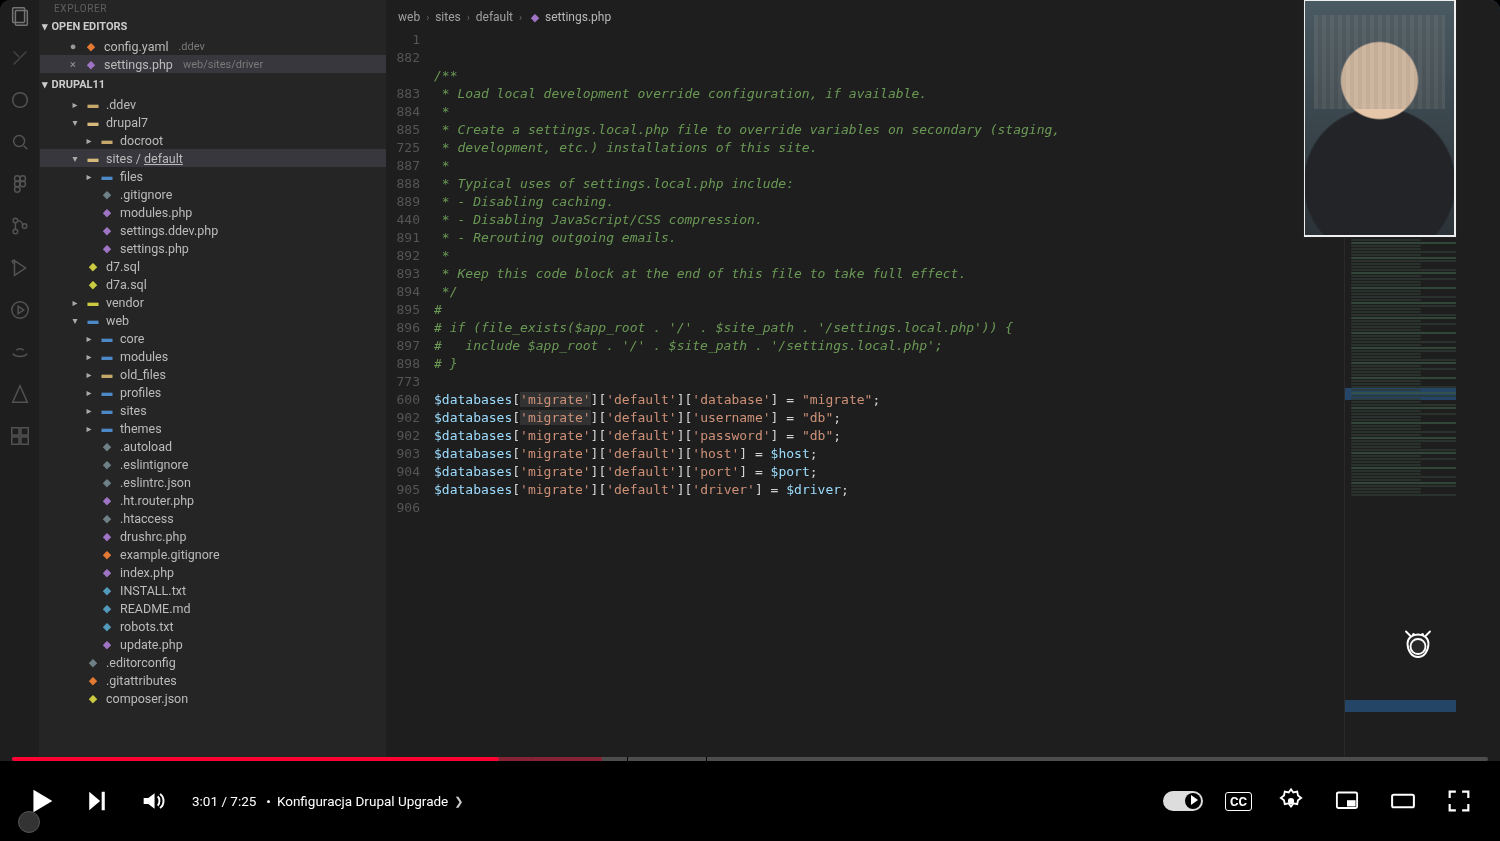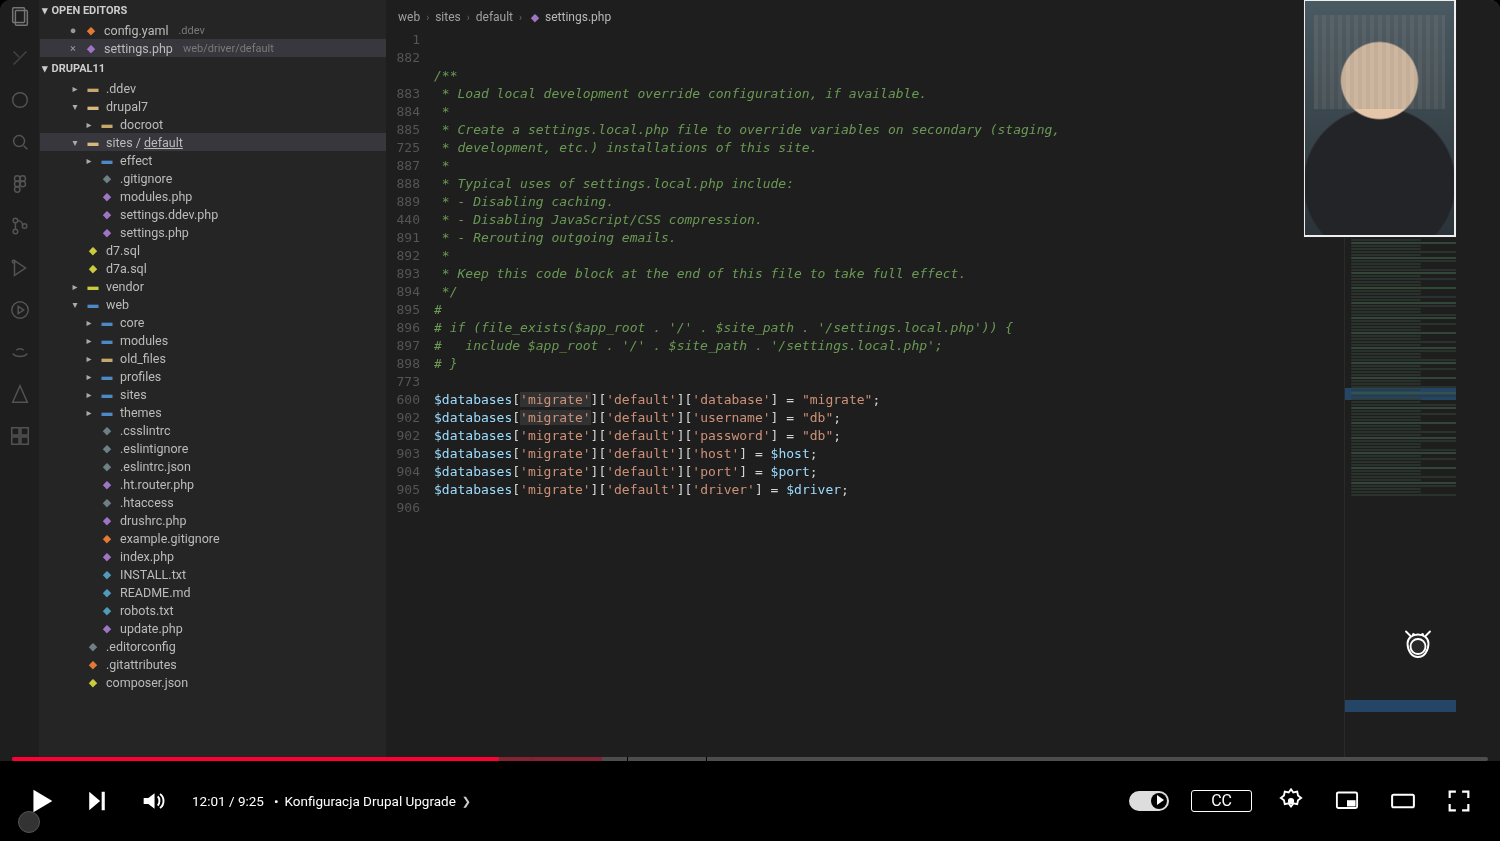--- a/index.html
+++ b/index.html
@@ -301,6 +301,7 @@
     </div>
 
     <div class="side-panel">
+      <div class="side-header">EXPLORER</div>
 
       <div class="section-title">
         <span class="twisty">▾</span>

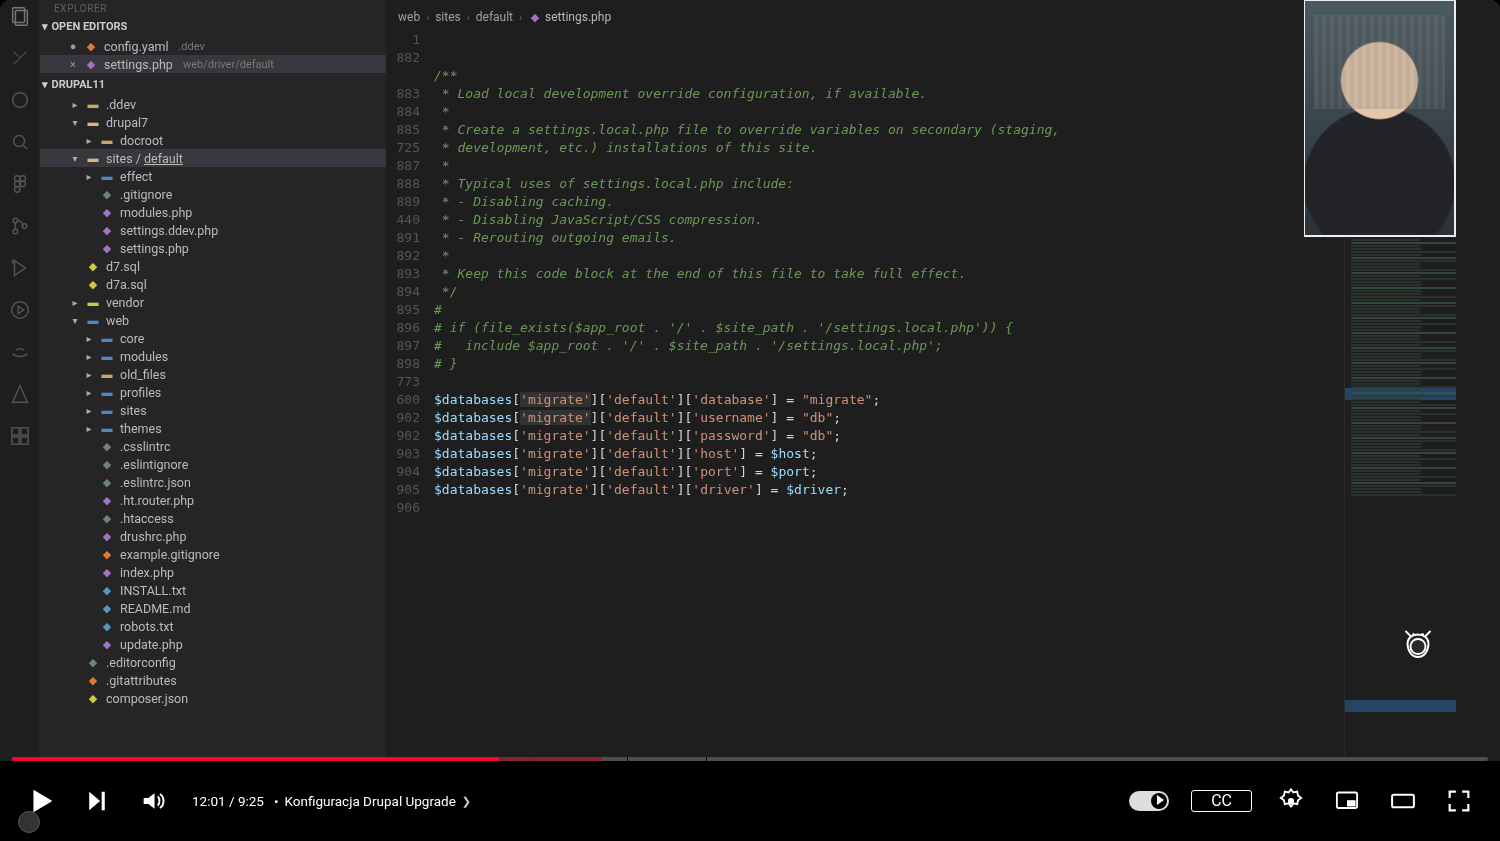--- a/index.html
+++ b/index.html
@@ -320,7 +320,7 @@
             <span class="open-close">×</span>
             <span class="fi purple">◆</span>
             <span>settings.php</span>
-            <span class="muted">web/driver/default</span>
+            <span class="muted">web/sites/driver</span>
           </div>
         </div>
 

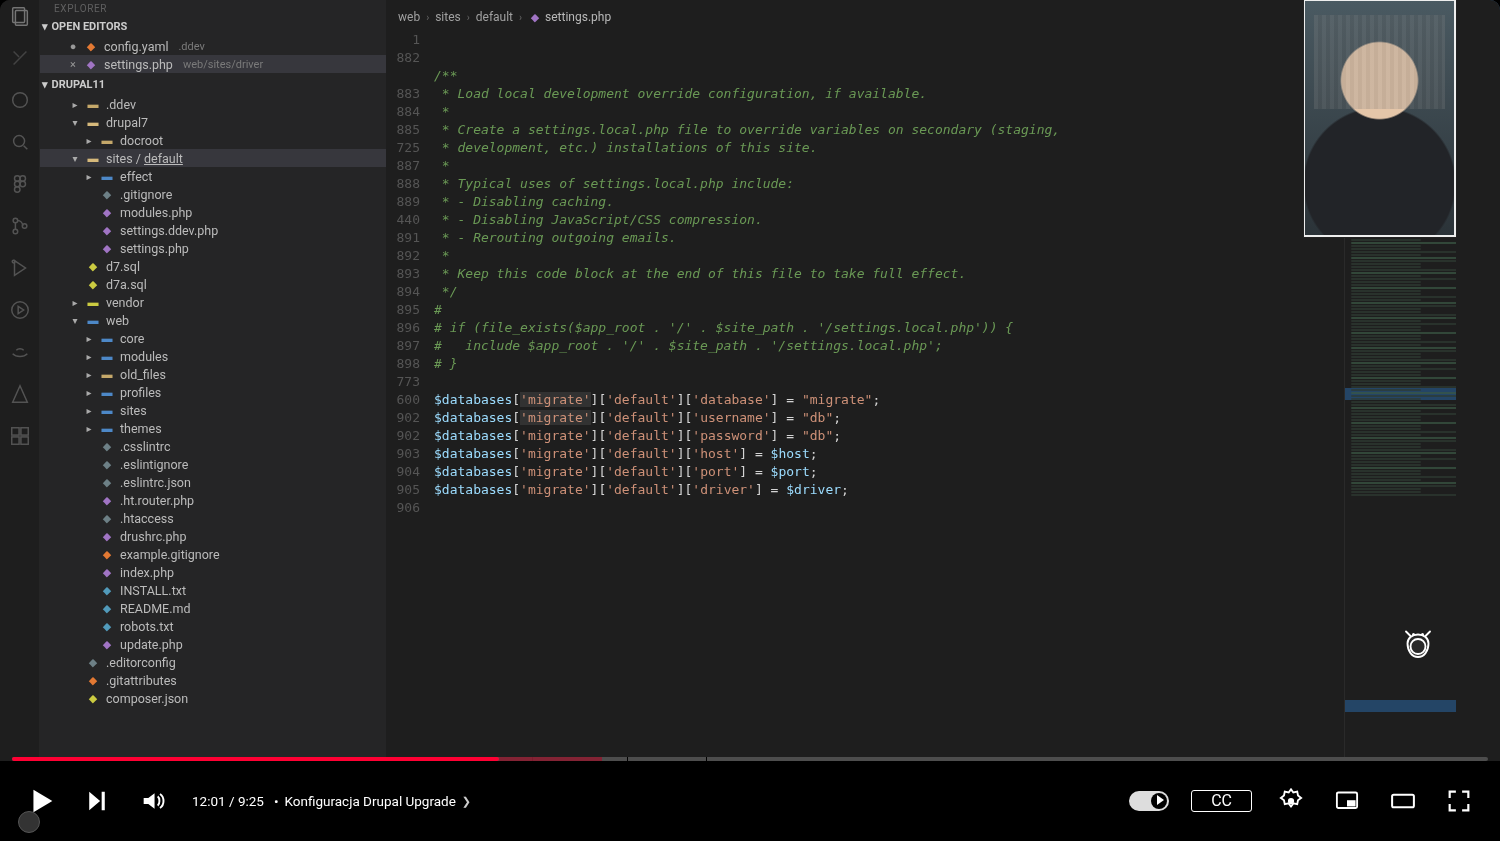--- a/index.html
+++ b/index.html
@@ -357,7 +357,7 @@
             <span class="spacer" style="width:34px"></span>
             <span class="twisty">▸</span>
             <span class="fi folder blue">▬</span>
-            <span>effect</span>
+            <span>files</span>
           </div>
           <div class="tree-row">
             <span class="spacer" style="width:34px"></span>

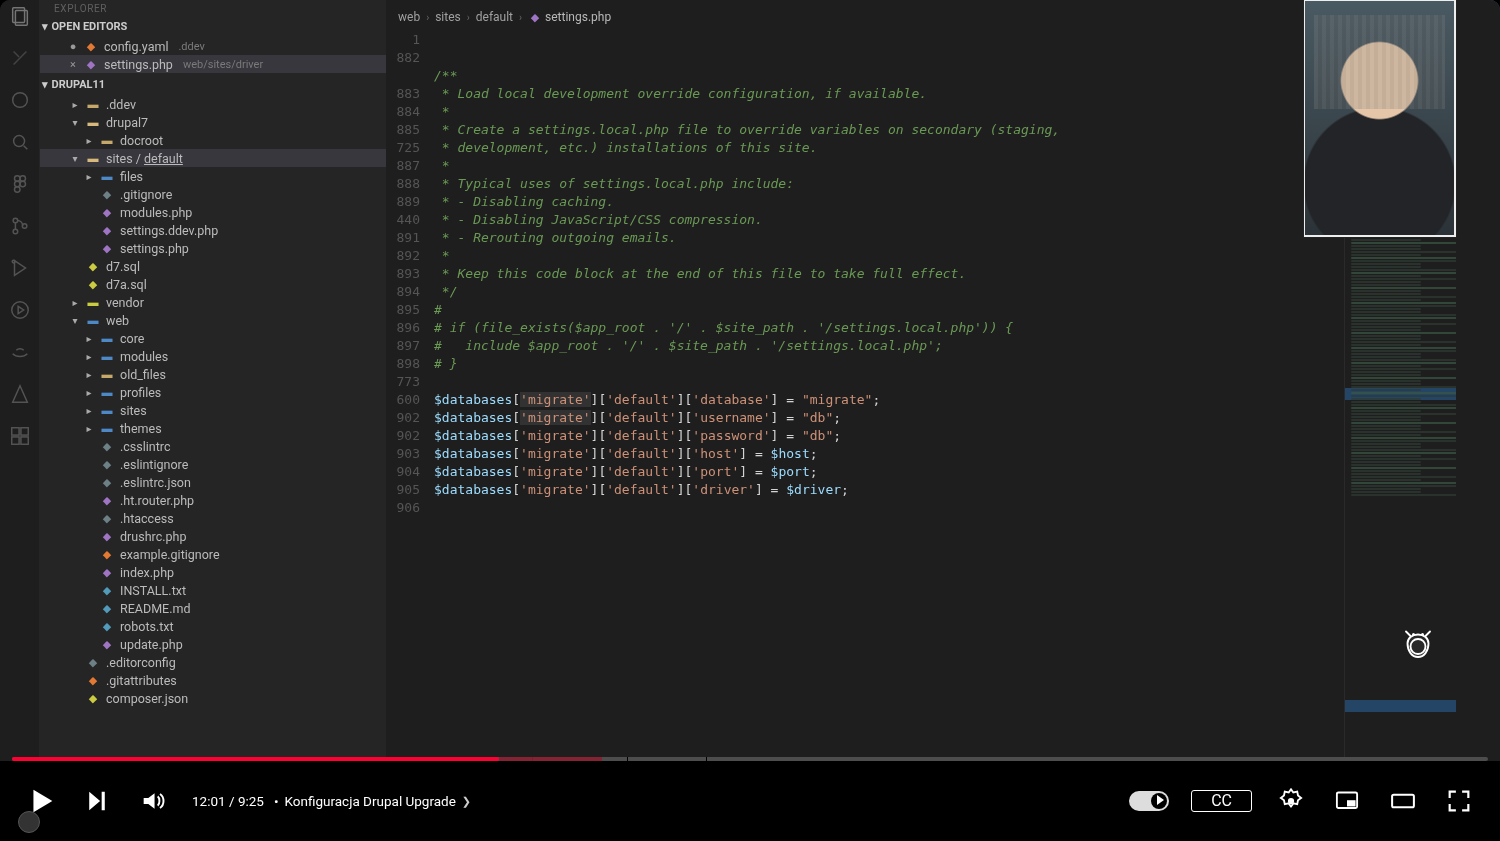--- a/index.html
+++ b/index.html
@@ -447,7 +447,7 @@
             <span class="spacer" style="width:34px"></span>
             <span class="twisty"></span>
             <span class="fi gray">◆</span>
-            <span>.csslintrc</span>
+            <span>.autoload</span>
           </div>
           <div class="tree-row">
             <span class="spacer" style="width:34px"></span>

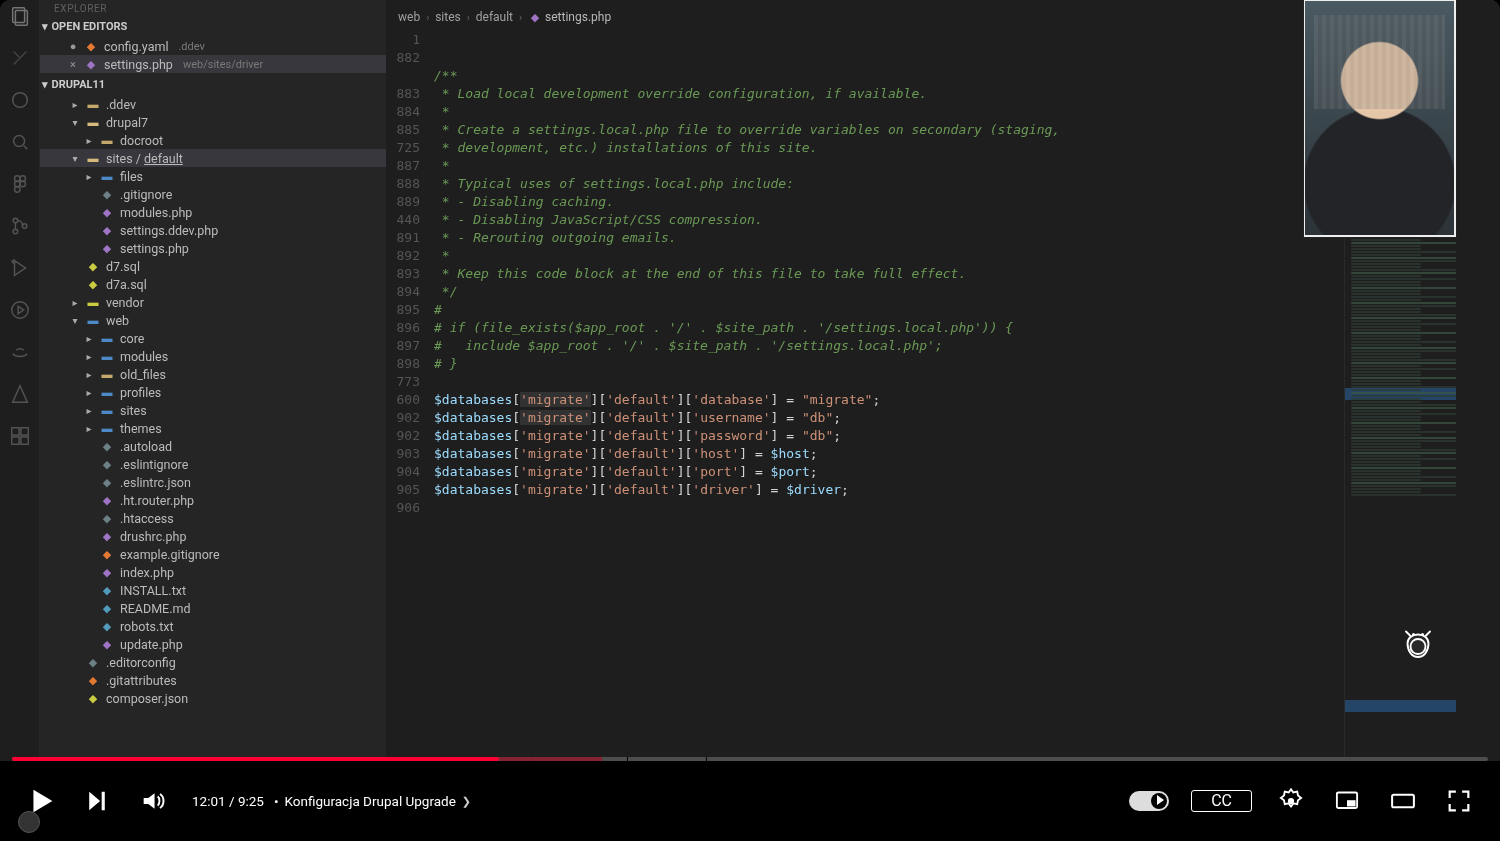--- a/index.html
+++ b/index.html
@@ -813,7 +813,7 @@
         </svg>
     </div>
     <div class="time-chapter">
-      <span>12:01 / 9:25</span>
+      <span>3:01 / 7:25</span>
       <span class="chapter-chip">
         <span>•</span>
         <span>Konfiguracja Drupal Upgrade</span>

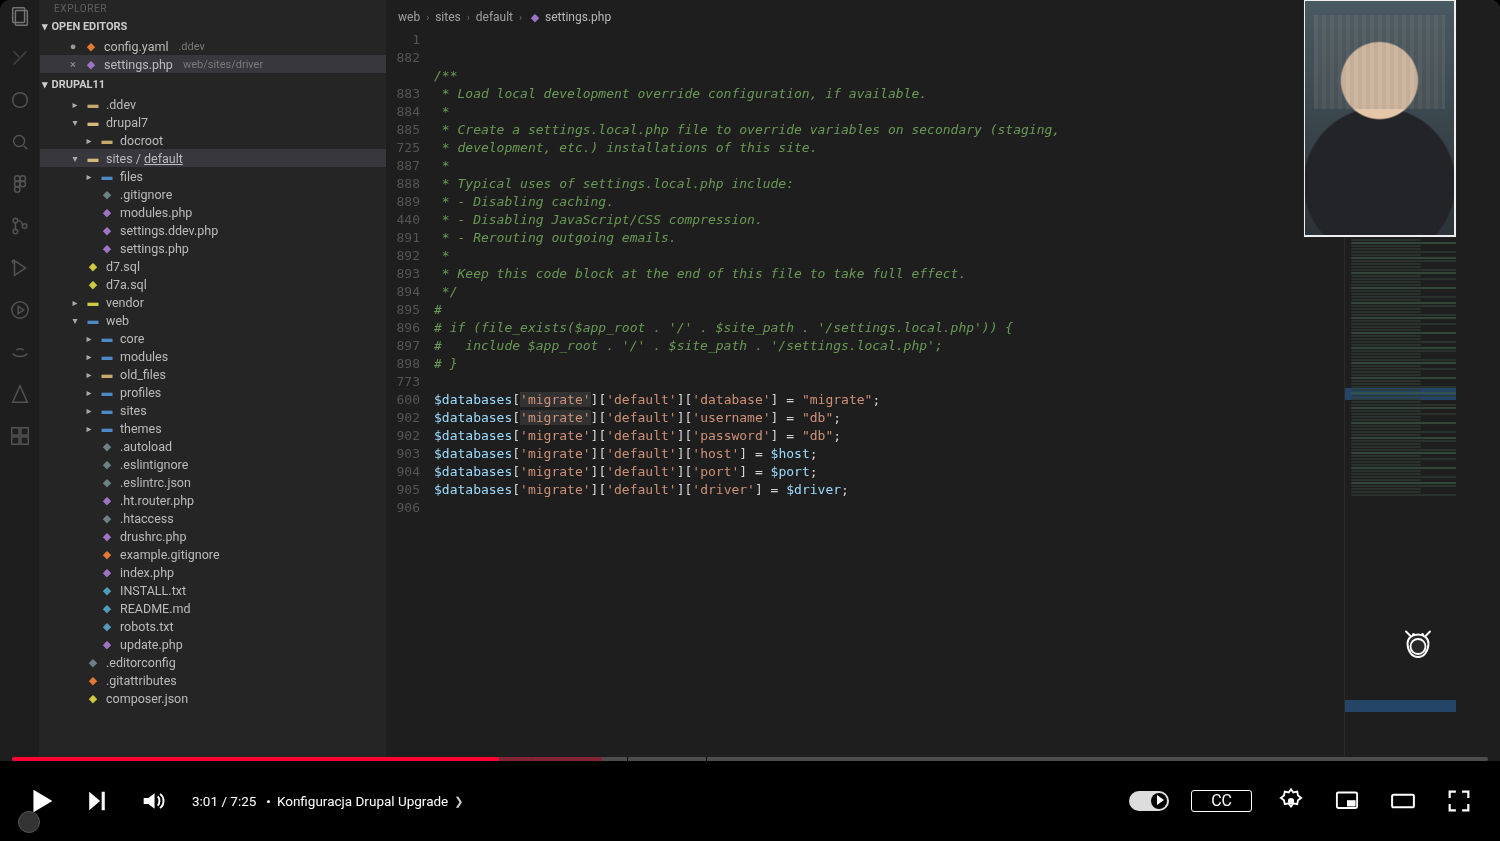--- a/index.html
+++ b/index.html
@@ -206,7 +206,7 @@
     z-index:2;
   }
   .cc-badge{
-    border:1.5px solid #fff; border-radius:3px; padding:2px 19px; font-size:16px; font-weight:400; line-height:1;
+    border:1.5px solid #fff; border-radius:3px; padding:2px 4px; font-size:13px; font-weight:700; line-height:1;
   }
 
   

